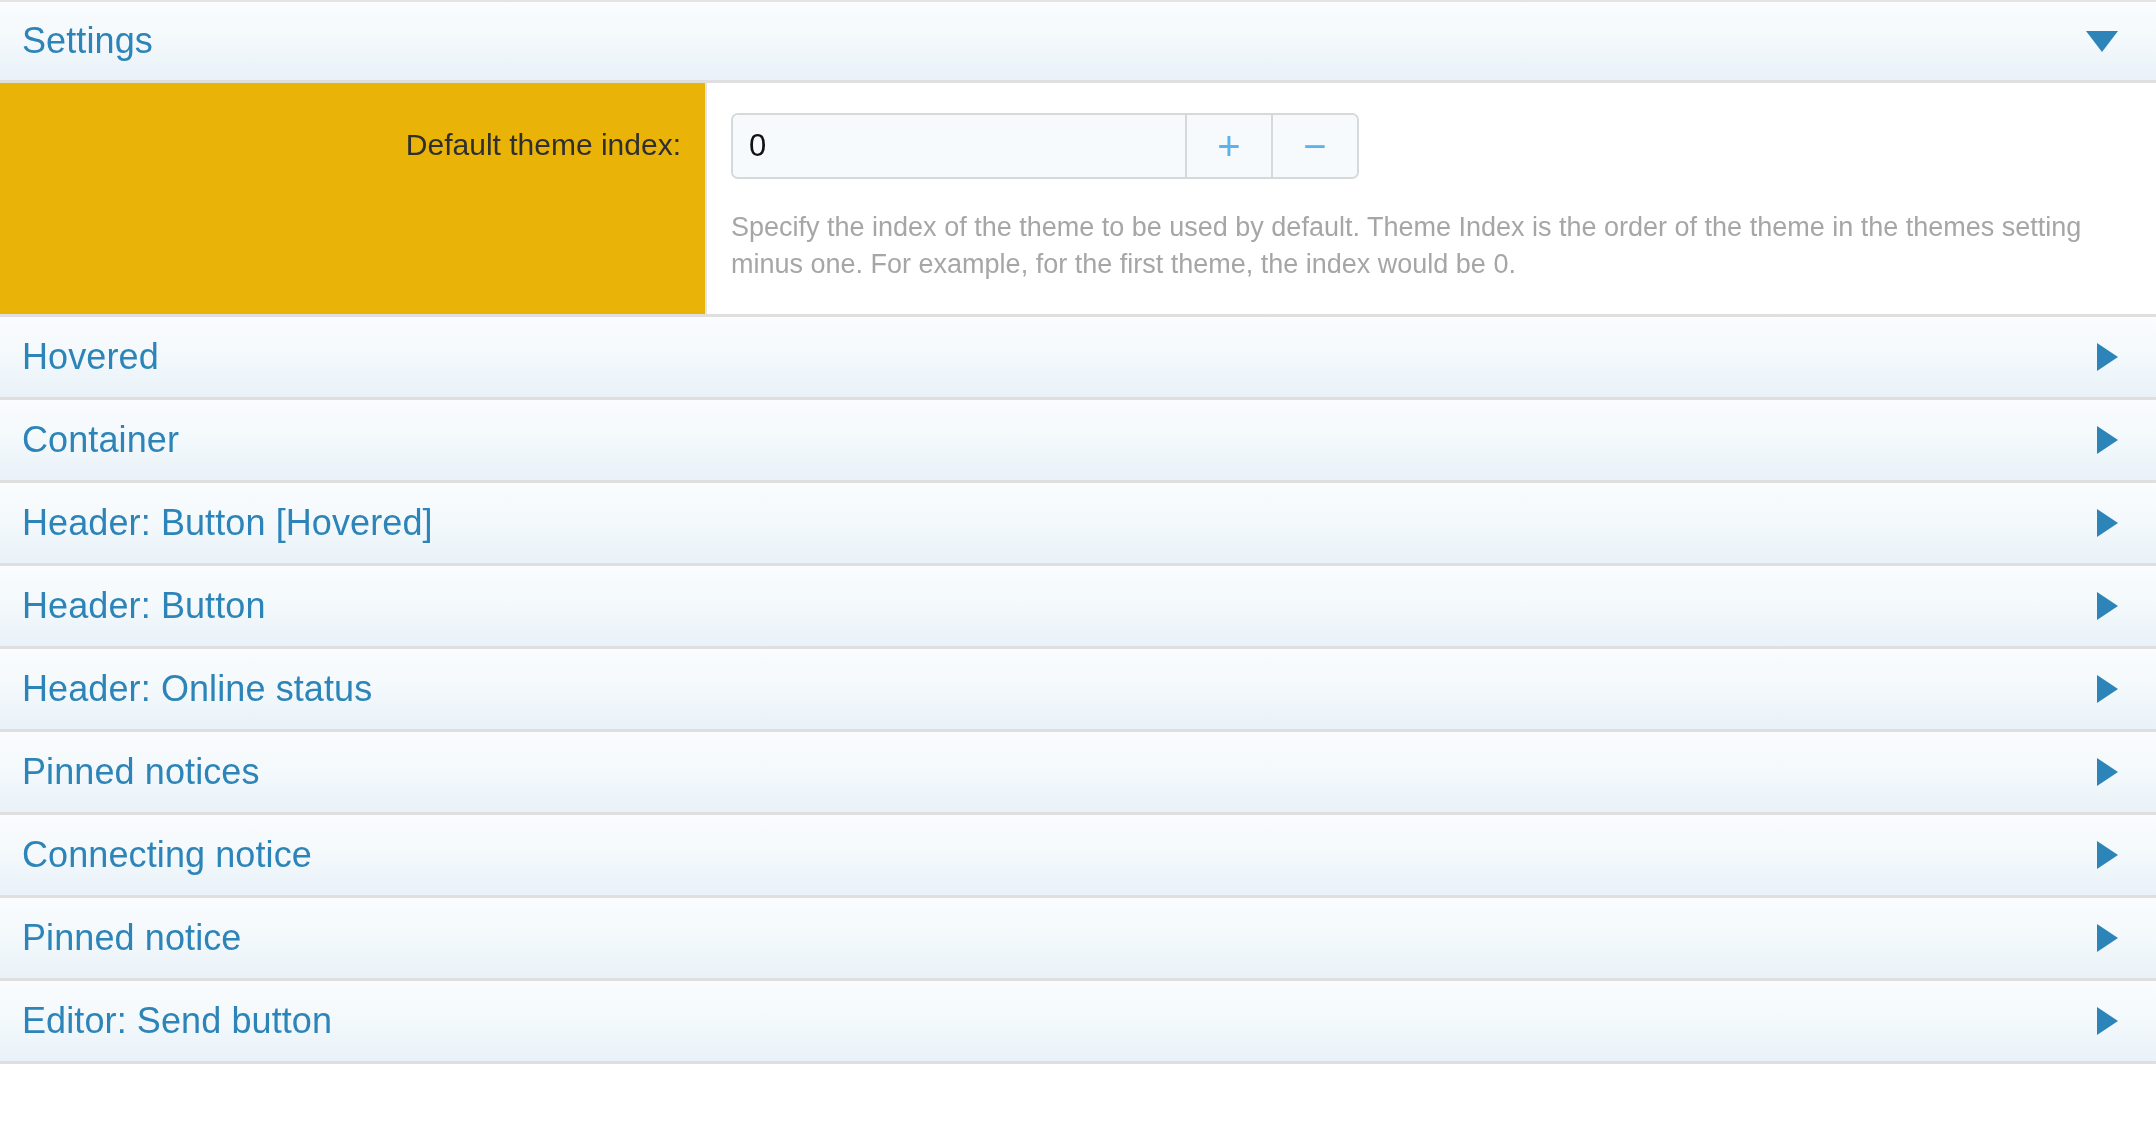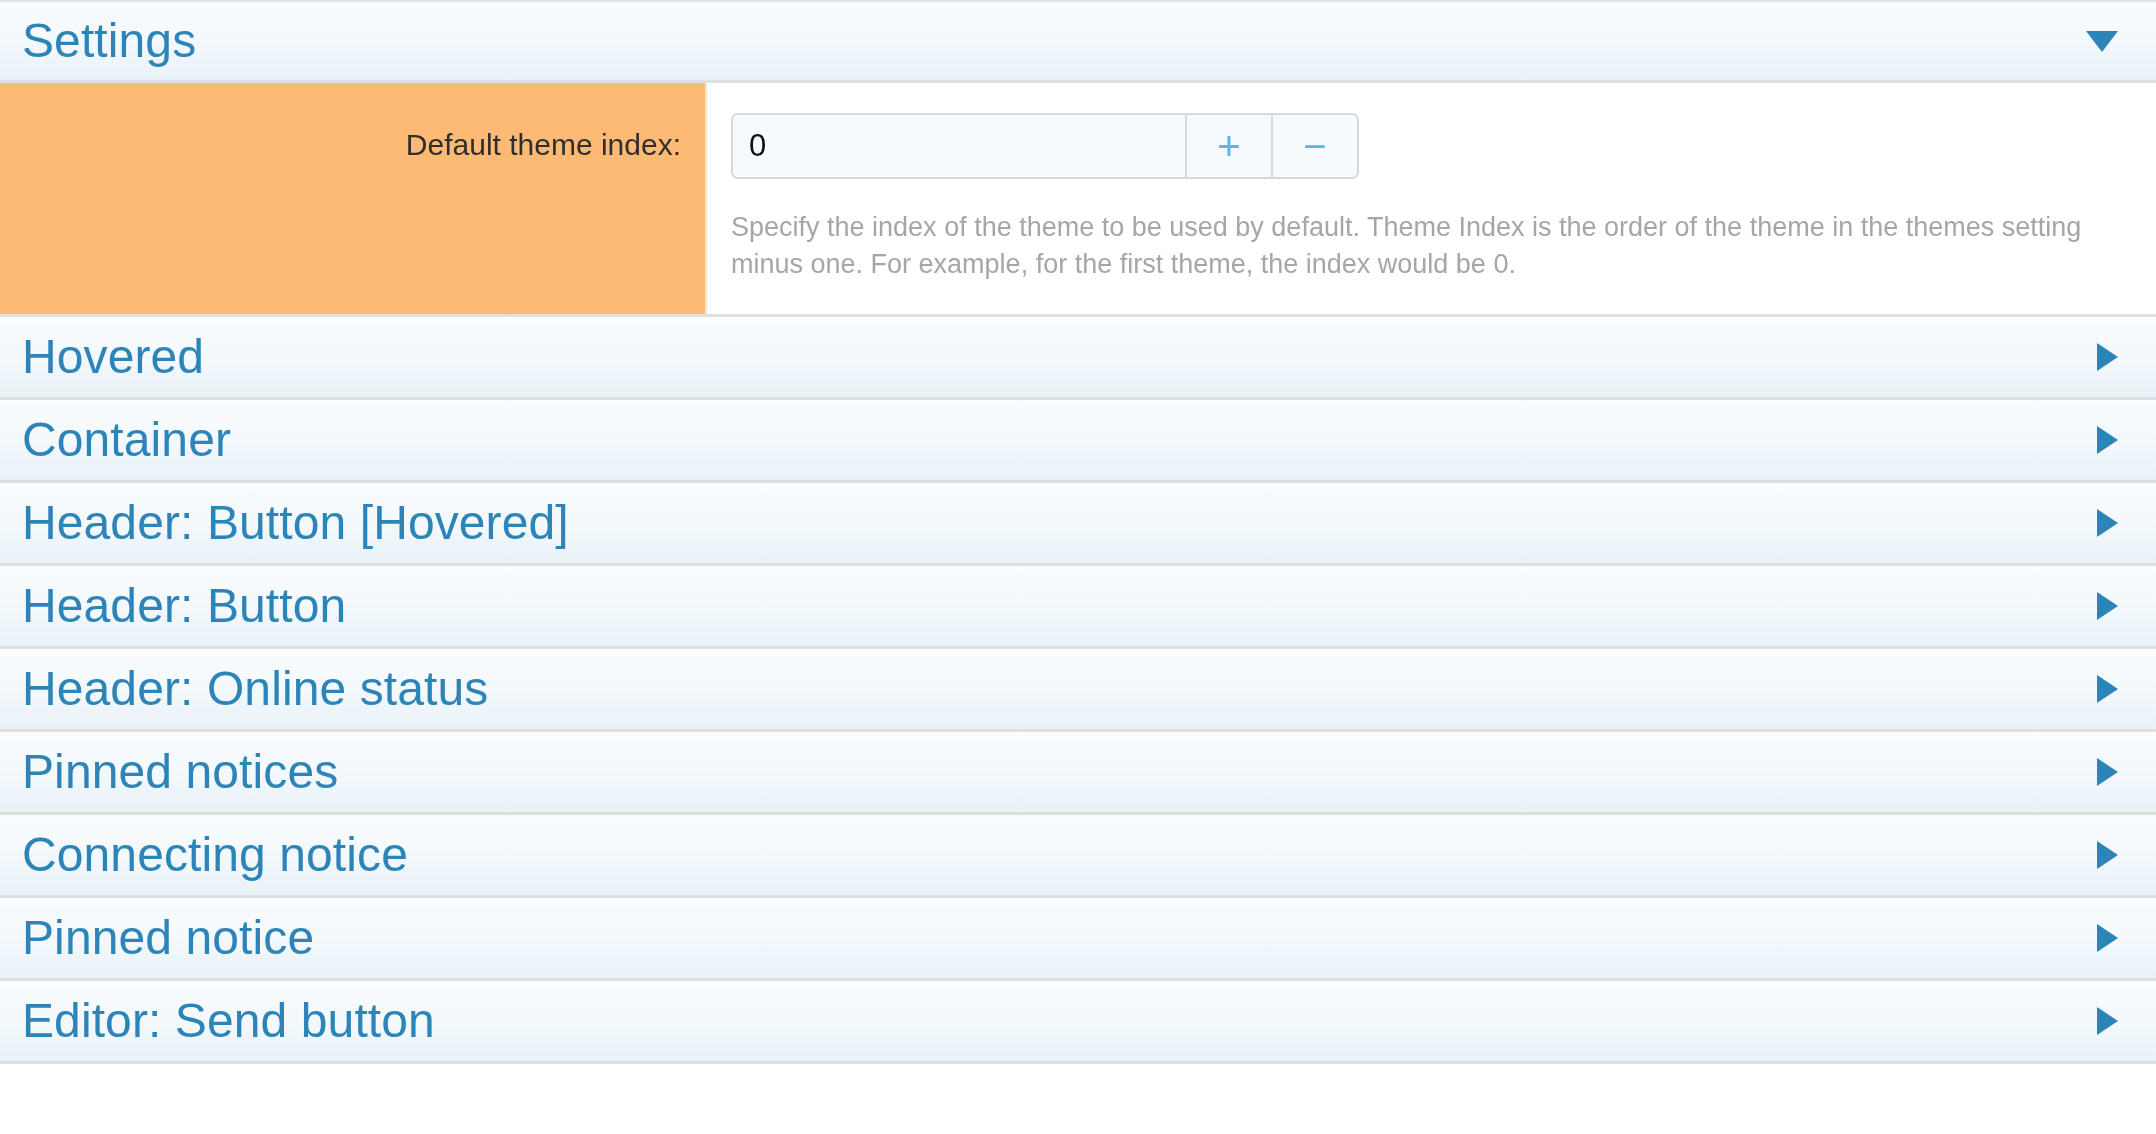--- a/index.html
+++ b/index.html
@@ -40,7 +40,7 @@
     border-top: 2px solid #e3e3e1;
   }
   .section-title {
-    font-size: 48px;
+    font-size: 36px;
     line-height: 1;
     color: #2c84b8;
     font-weight: 400;

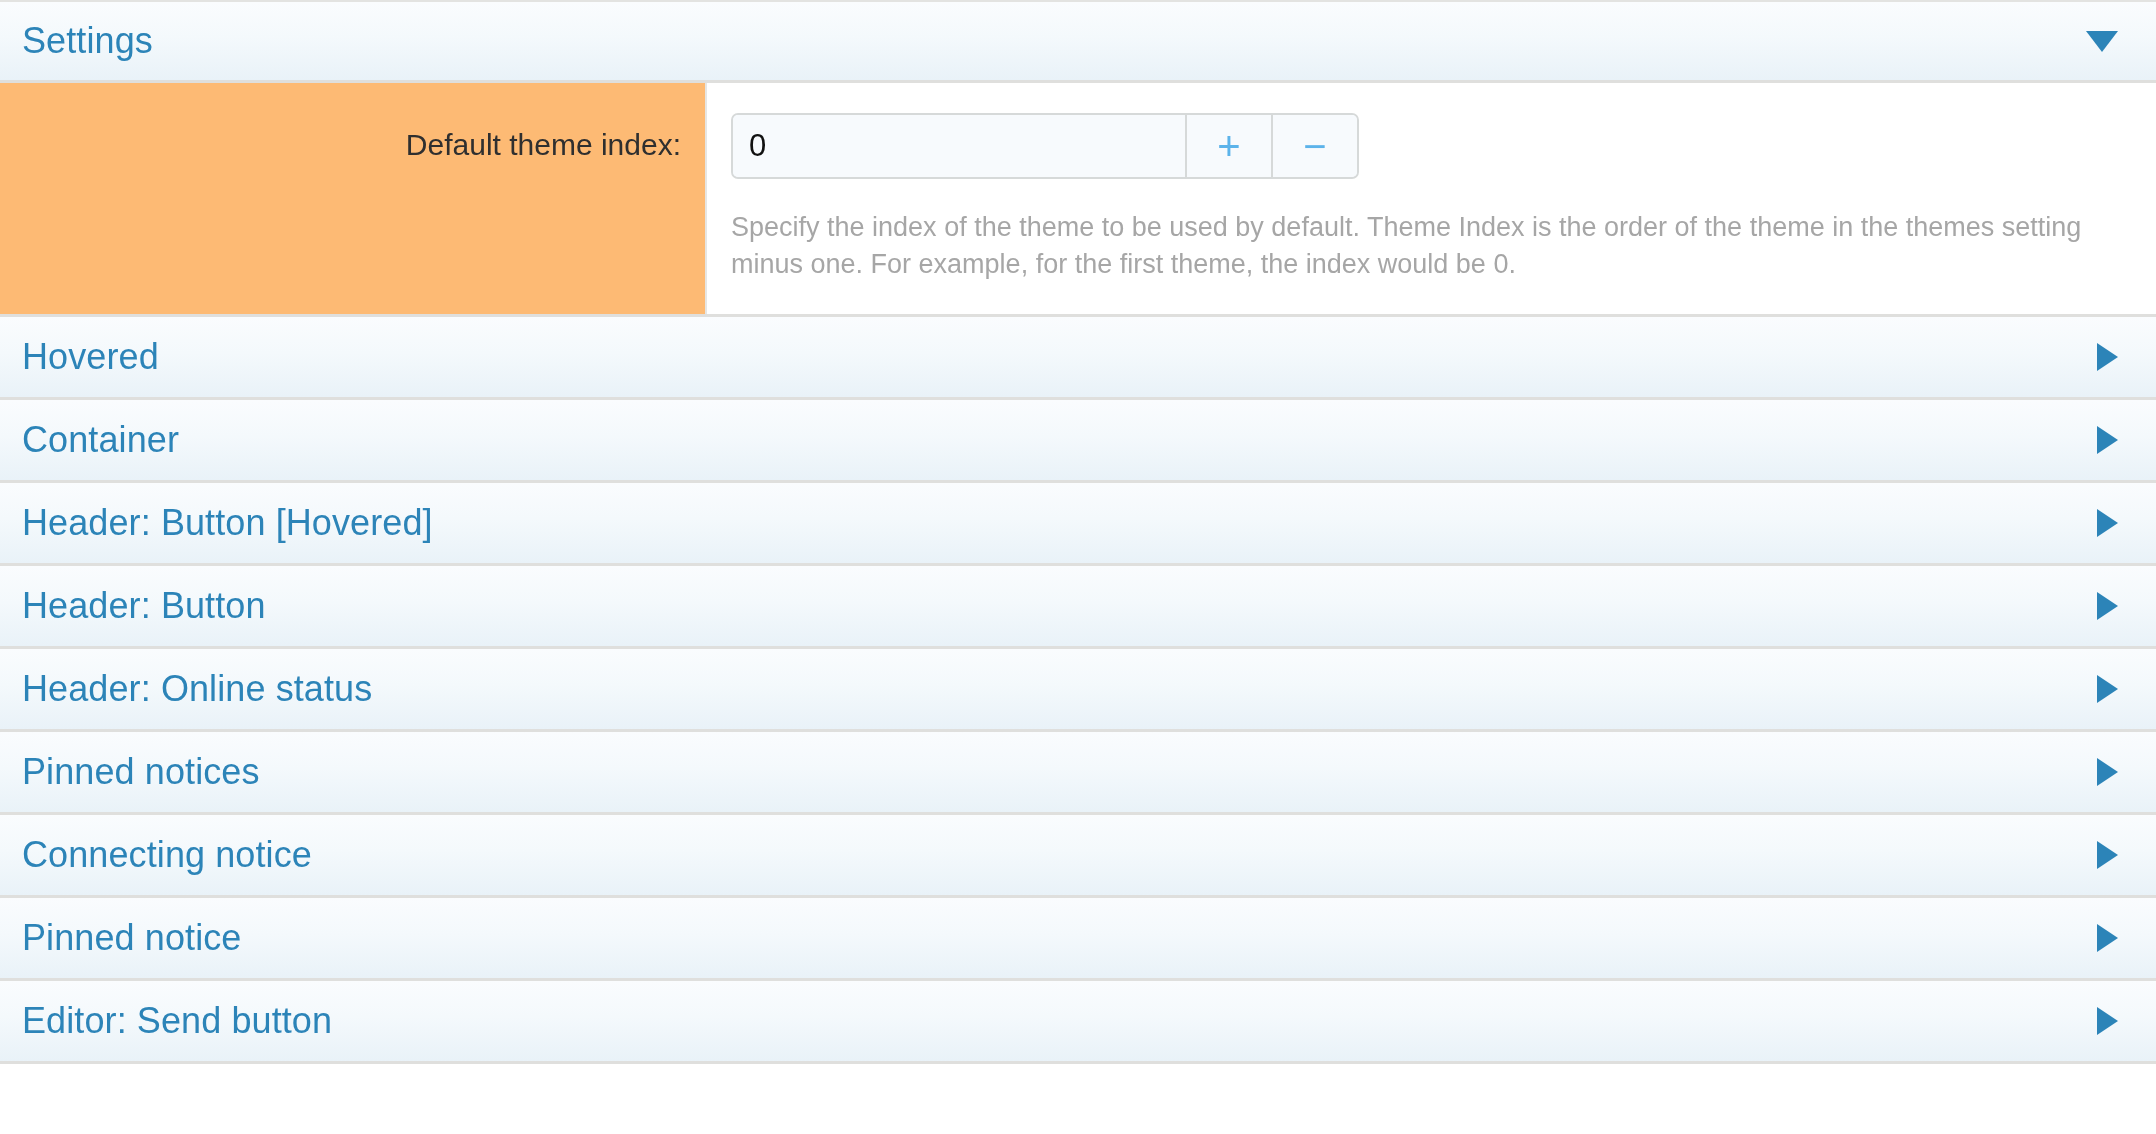--- a/index.html
+++ b/index.html
@@ -78,7 +78,7 @@
     width: 707px;
     flex: none;
     box-sizing: border-box;
-    background: #fdba74;
+    background: #eab308;
     border-right: 2px solid #e6e6e4;
     display: flex;
     justify-content: flex-end;

